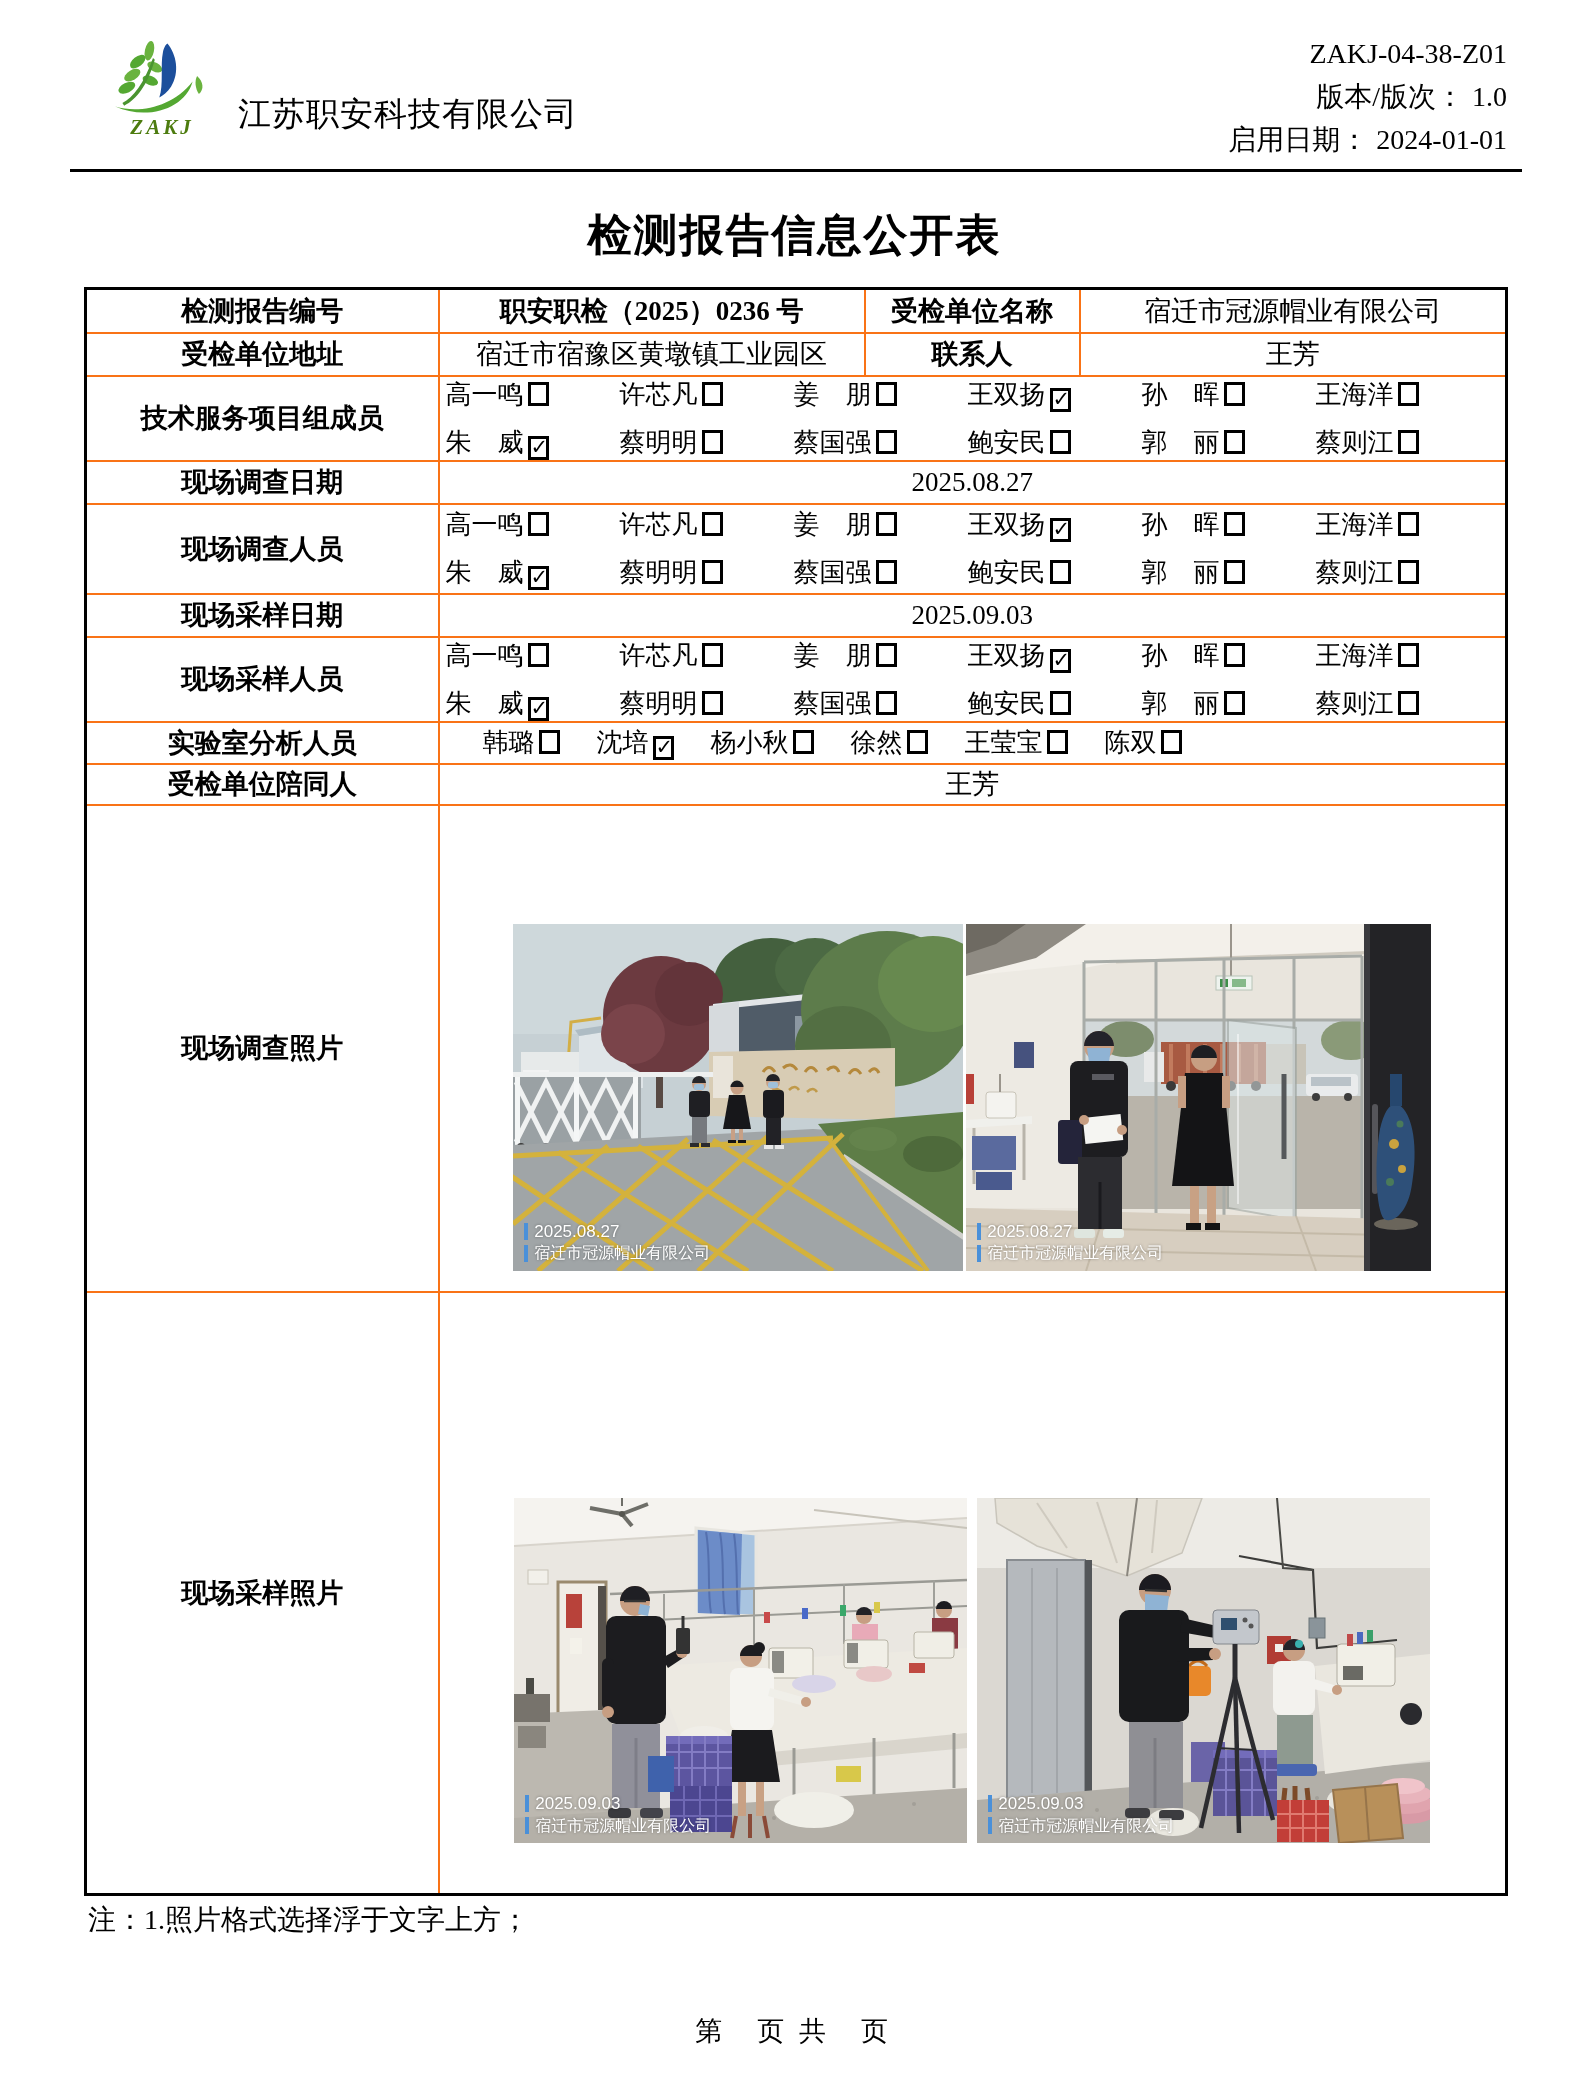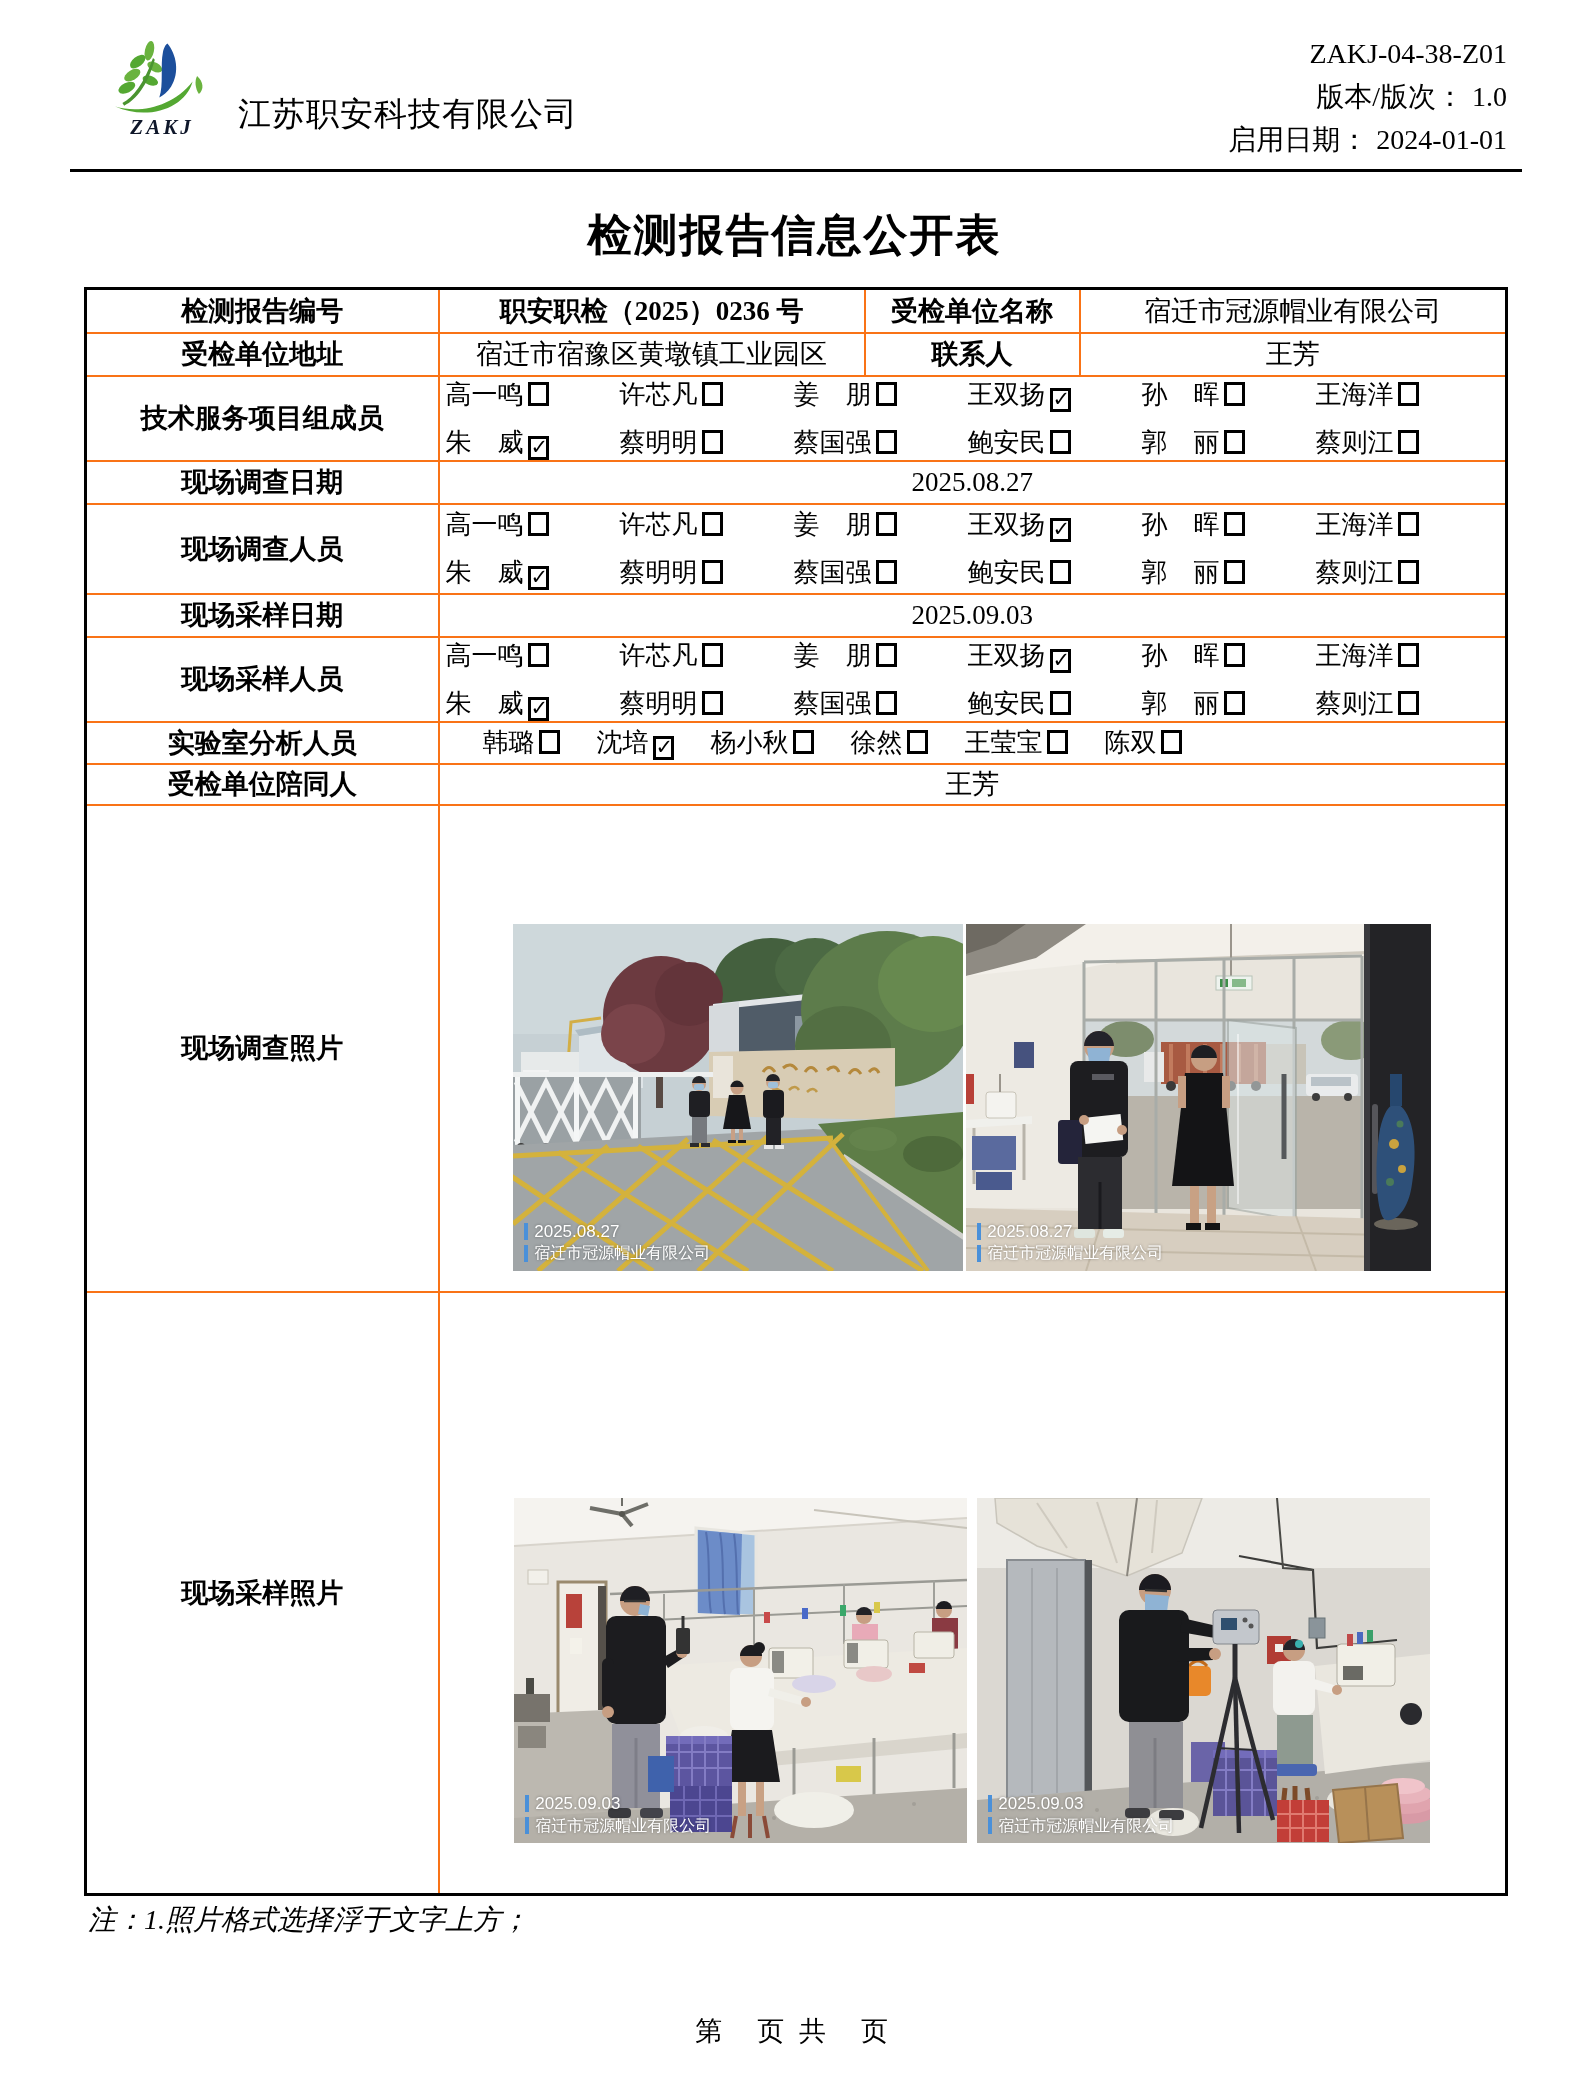--- a/index.html
+++ b/index.html
@@ -9,7 +9,7 @@
   
   .logo{position:absolute;left:94px;top:36px;width:136px;text-align:center;}
   .logo svg{width:108px;height:80px;display:block;margin:0 auto;}
-  .logo-text{color:#0f172a;font-weight:bold;font-style:italic;font-size:21px;letter-spacing:3px;
+  .logo-text{color:#4d7c0f;font-weight:bold;font-style:italic;font-size:21px;letter-spacing:3px;
              line-height:1;margin-top:1px;}
   .company-name{position:absolute;left:238px;top:92px;font-size:33px;letter-spacing:1px;}
   .doc-meta{position:absolute;right:80px;top:32px;text-align:right;font-size:28px;line-height:43px;}

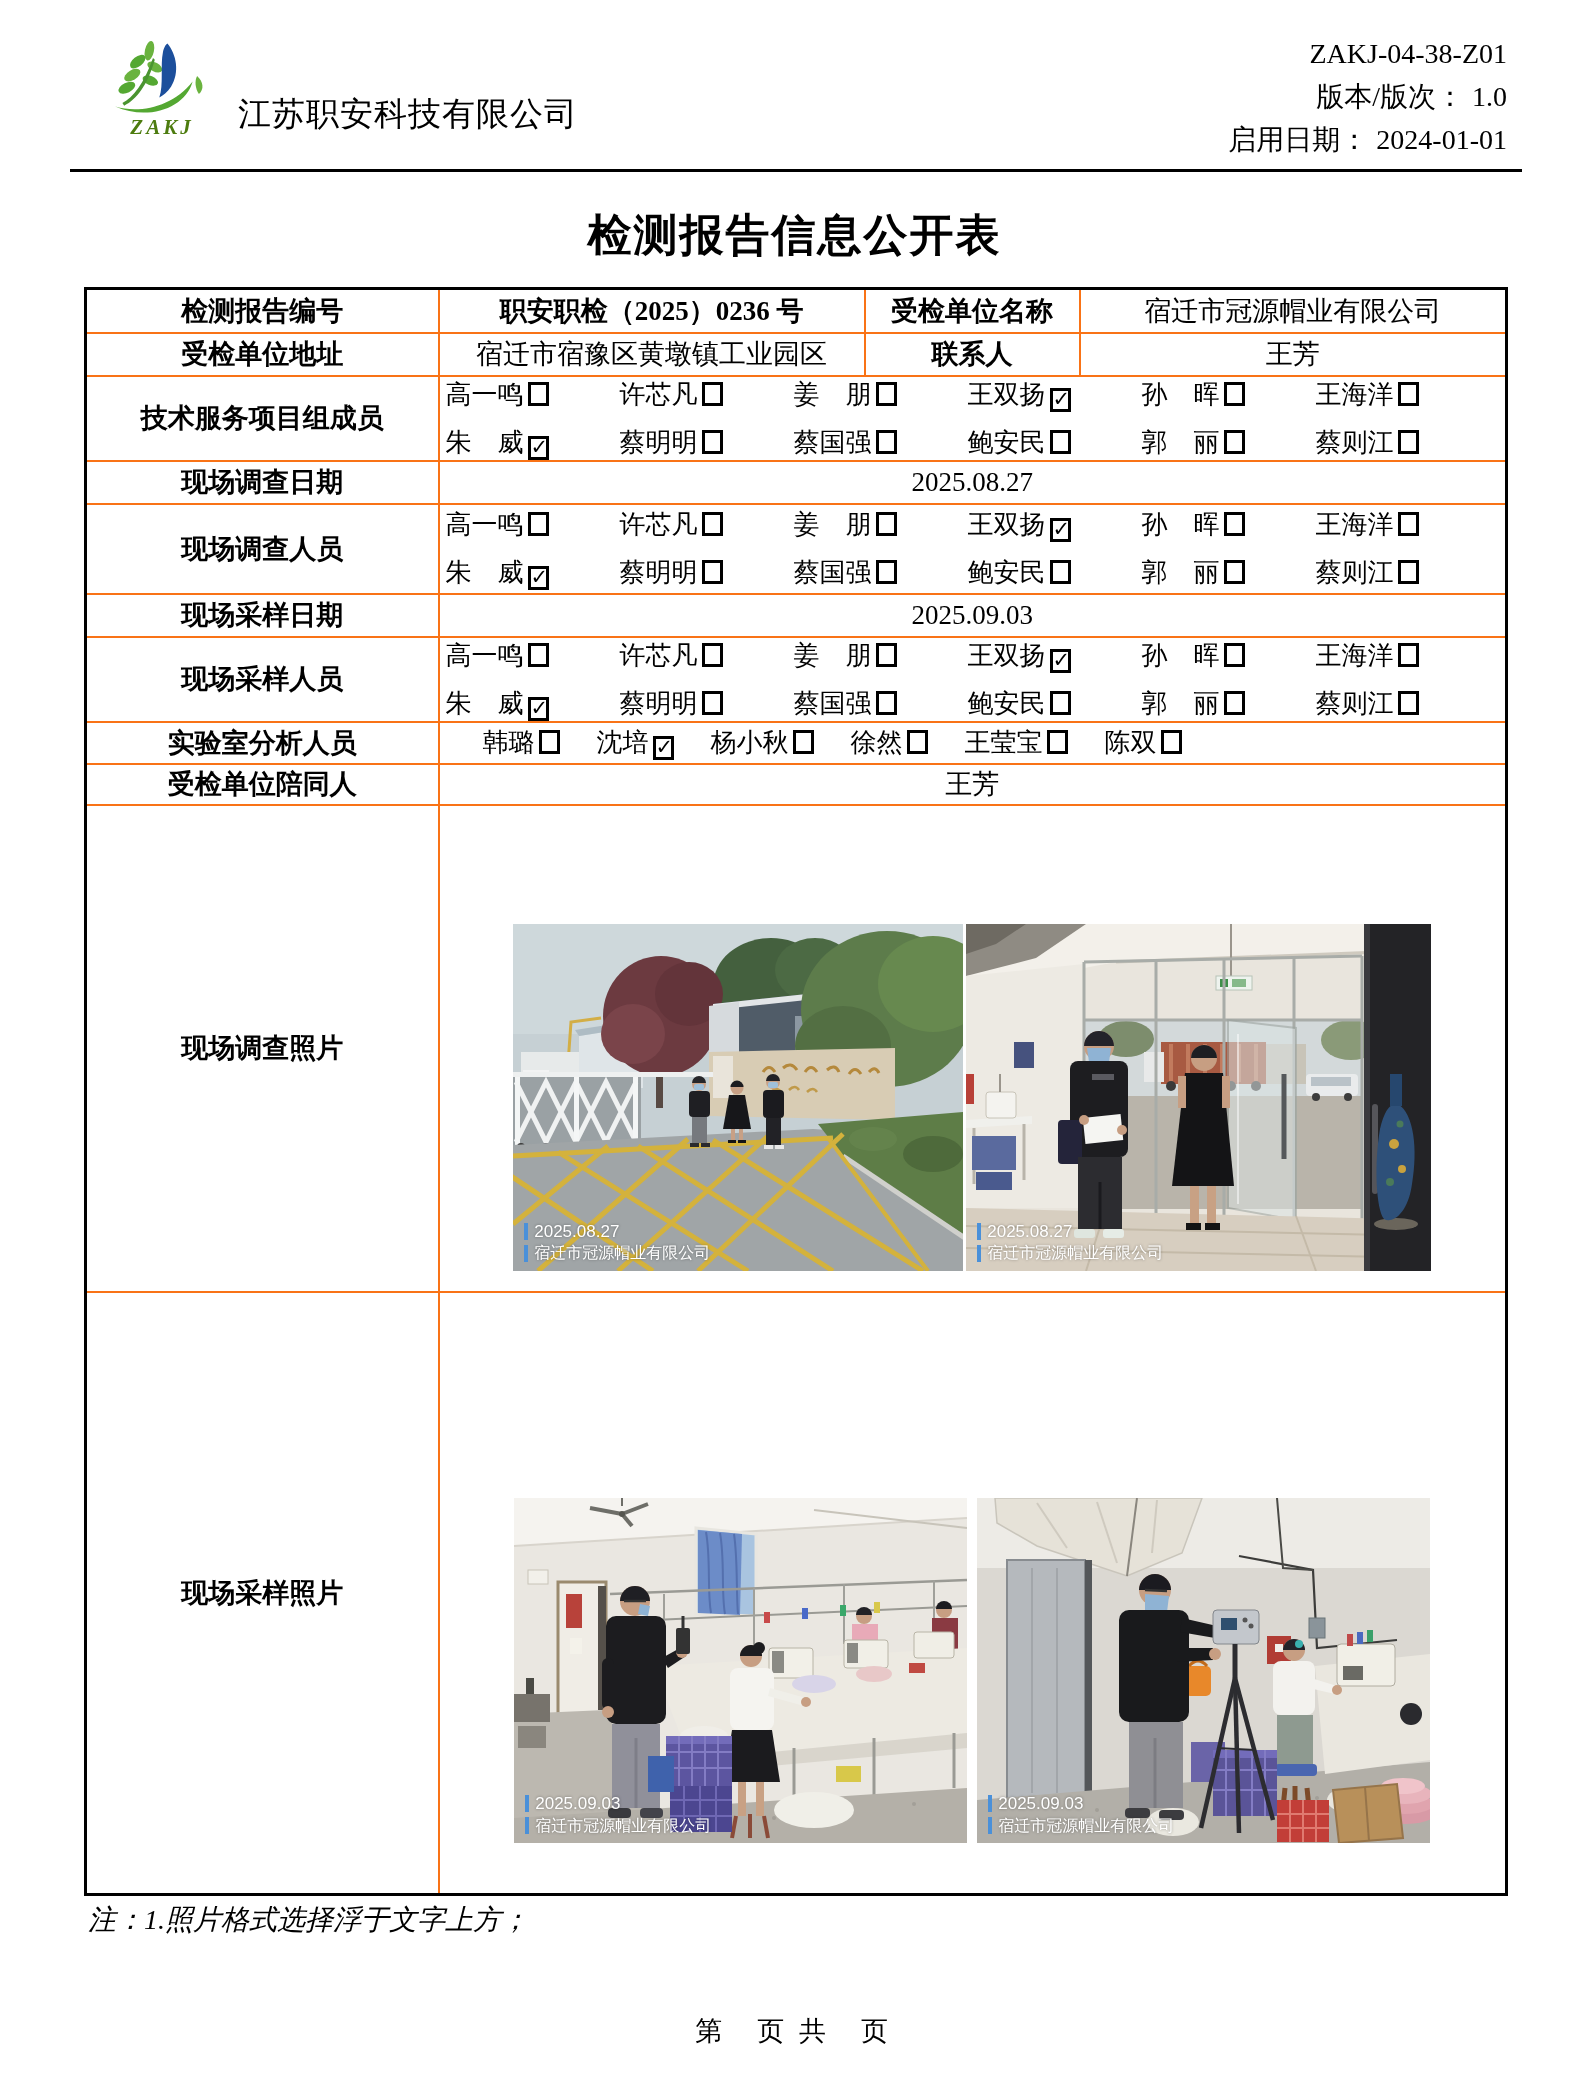--- a/index.html
+++ b/index.html
@@ -49,7 +49,7 @@
   .wm-co{font-size:16px;text-shadow:0 0 3px rgba(0,0,0,.4);}
 
   
-  .note{position:absolute;left:88px;top:1901px;font-size:28px;font-style:italic;}
+  .note{position:absolute;left:88px;top:1901px;font-size:28px;}
   .footer{position:absolute;left:0;top:2013px;width:100%;text-align:center;font-size:27px;letter-spacing:4px;}
 </style>
 </head>

